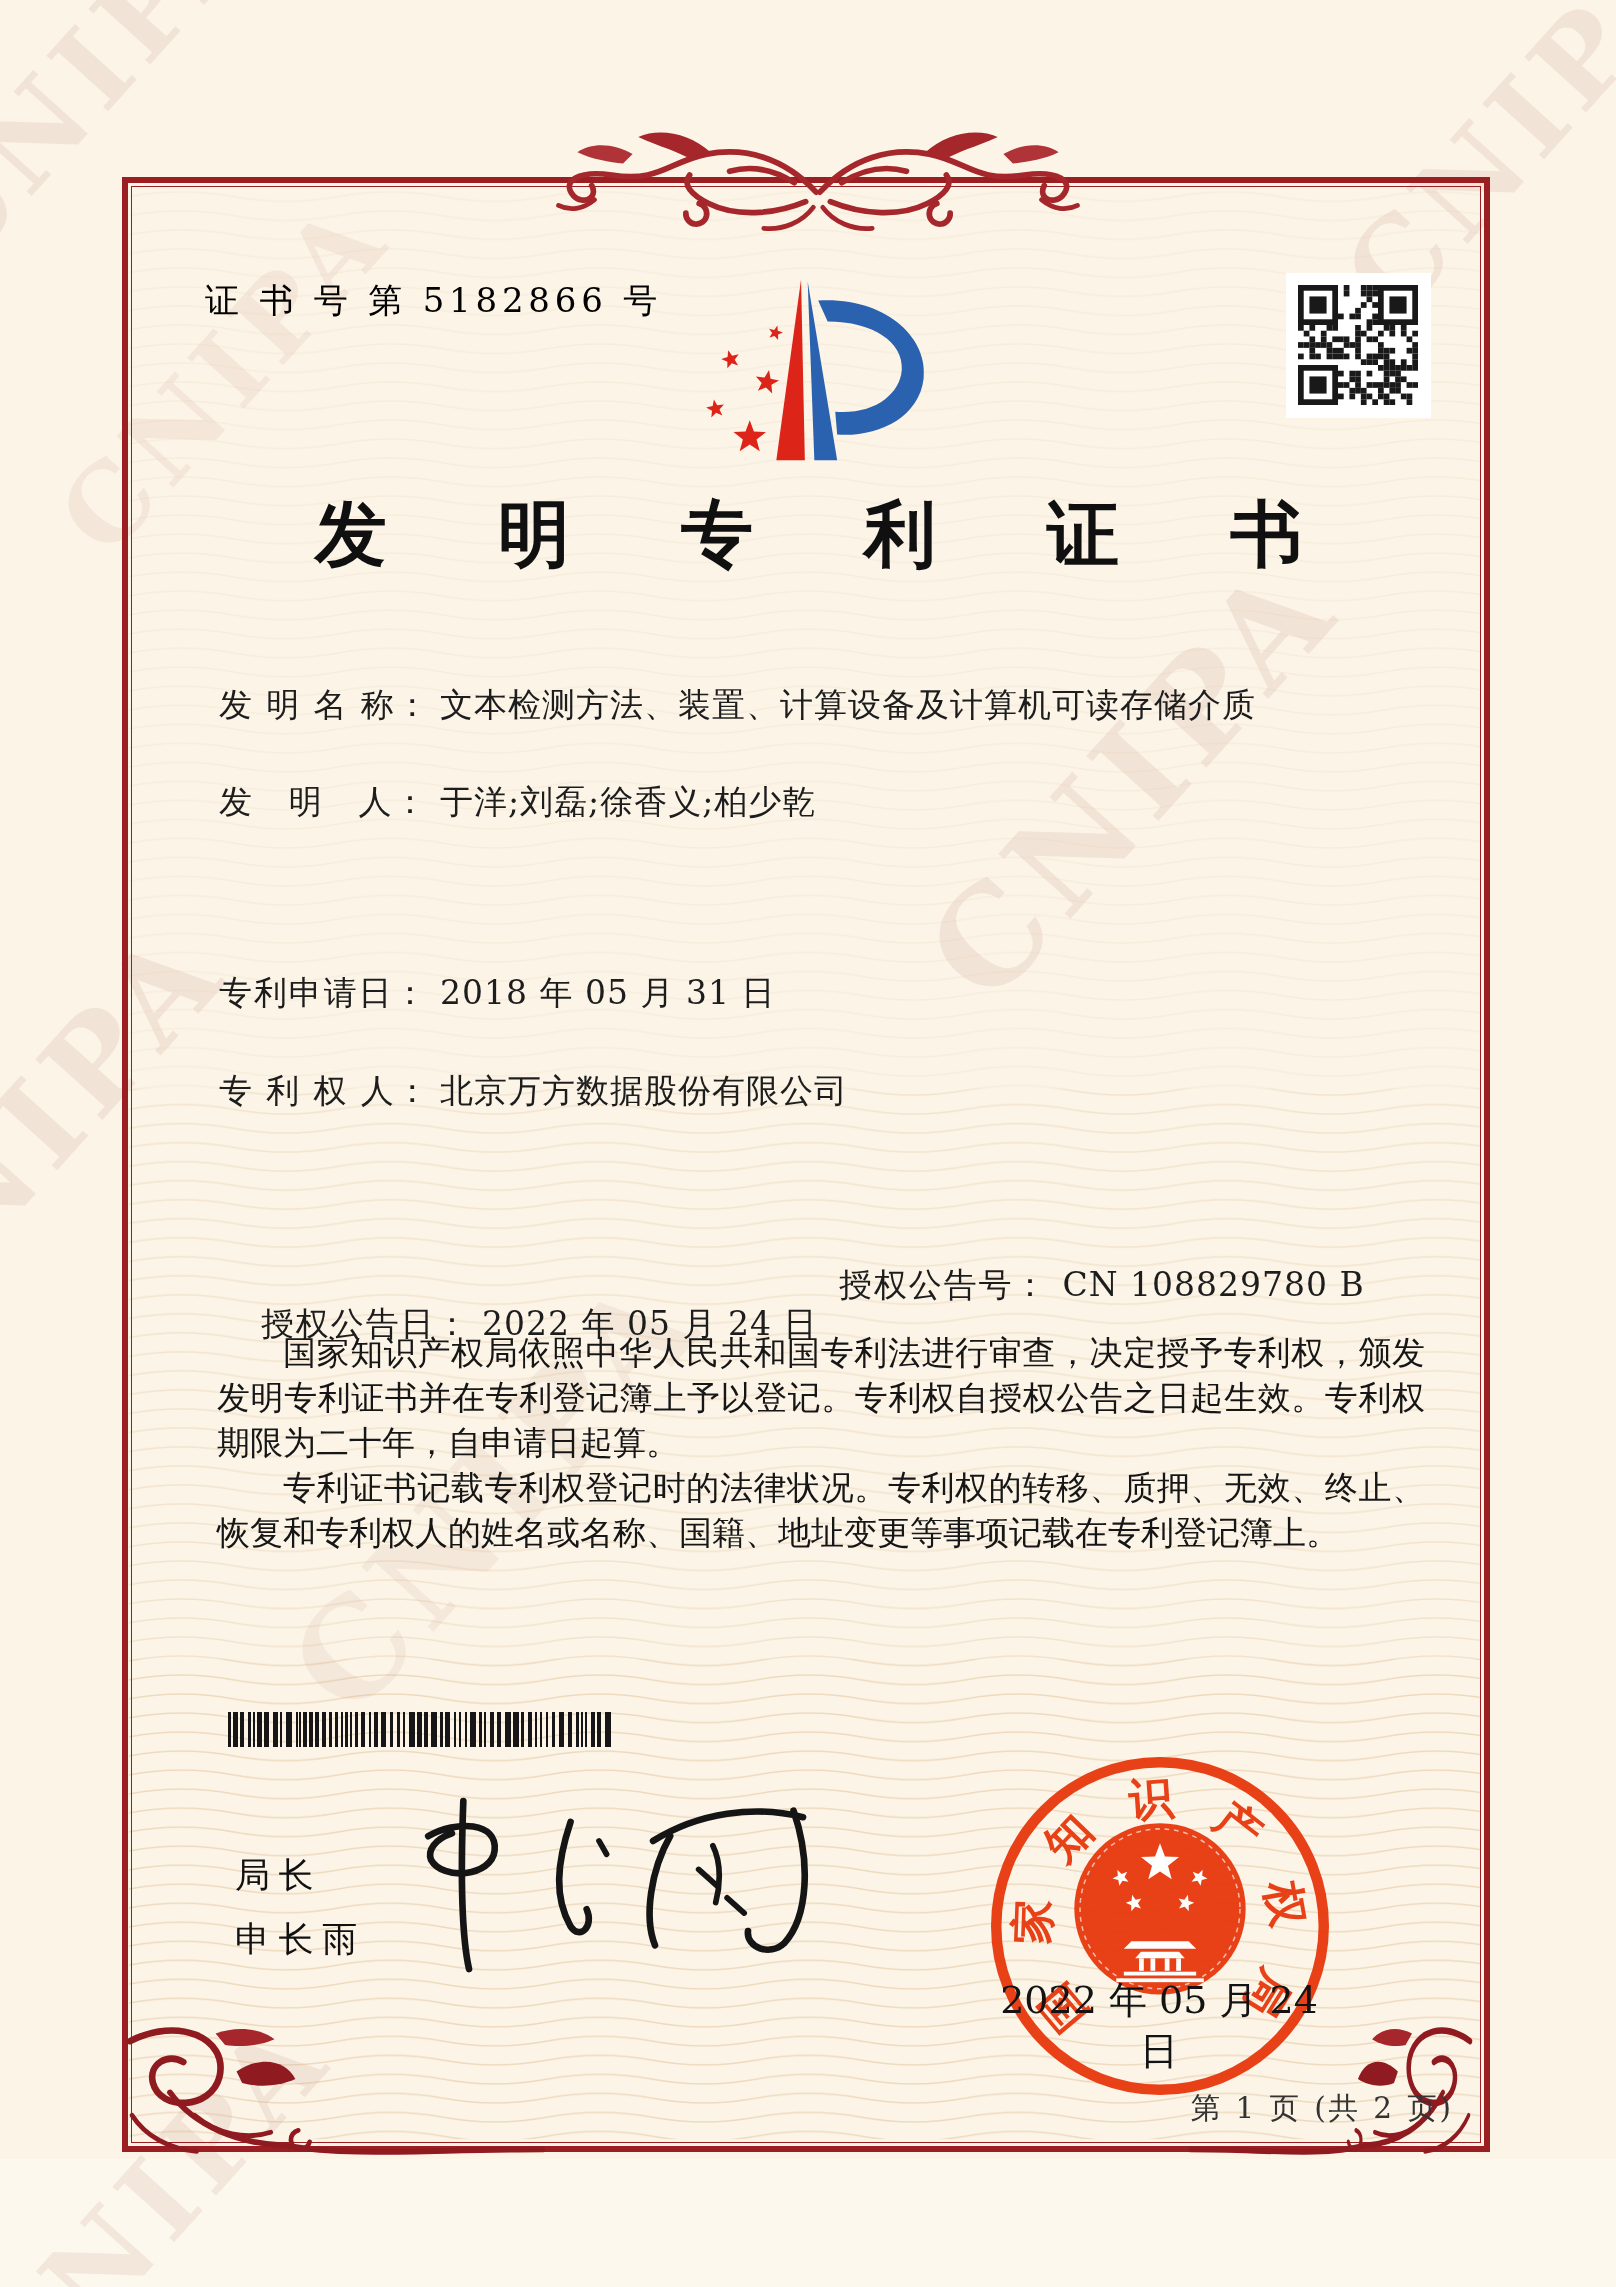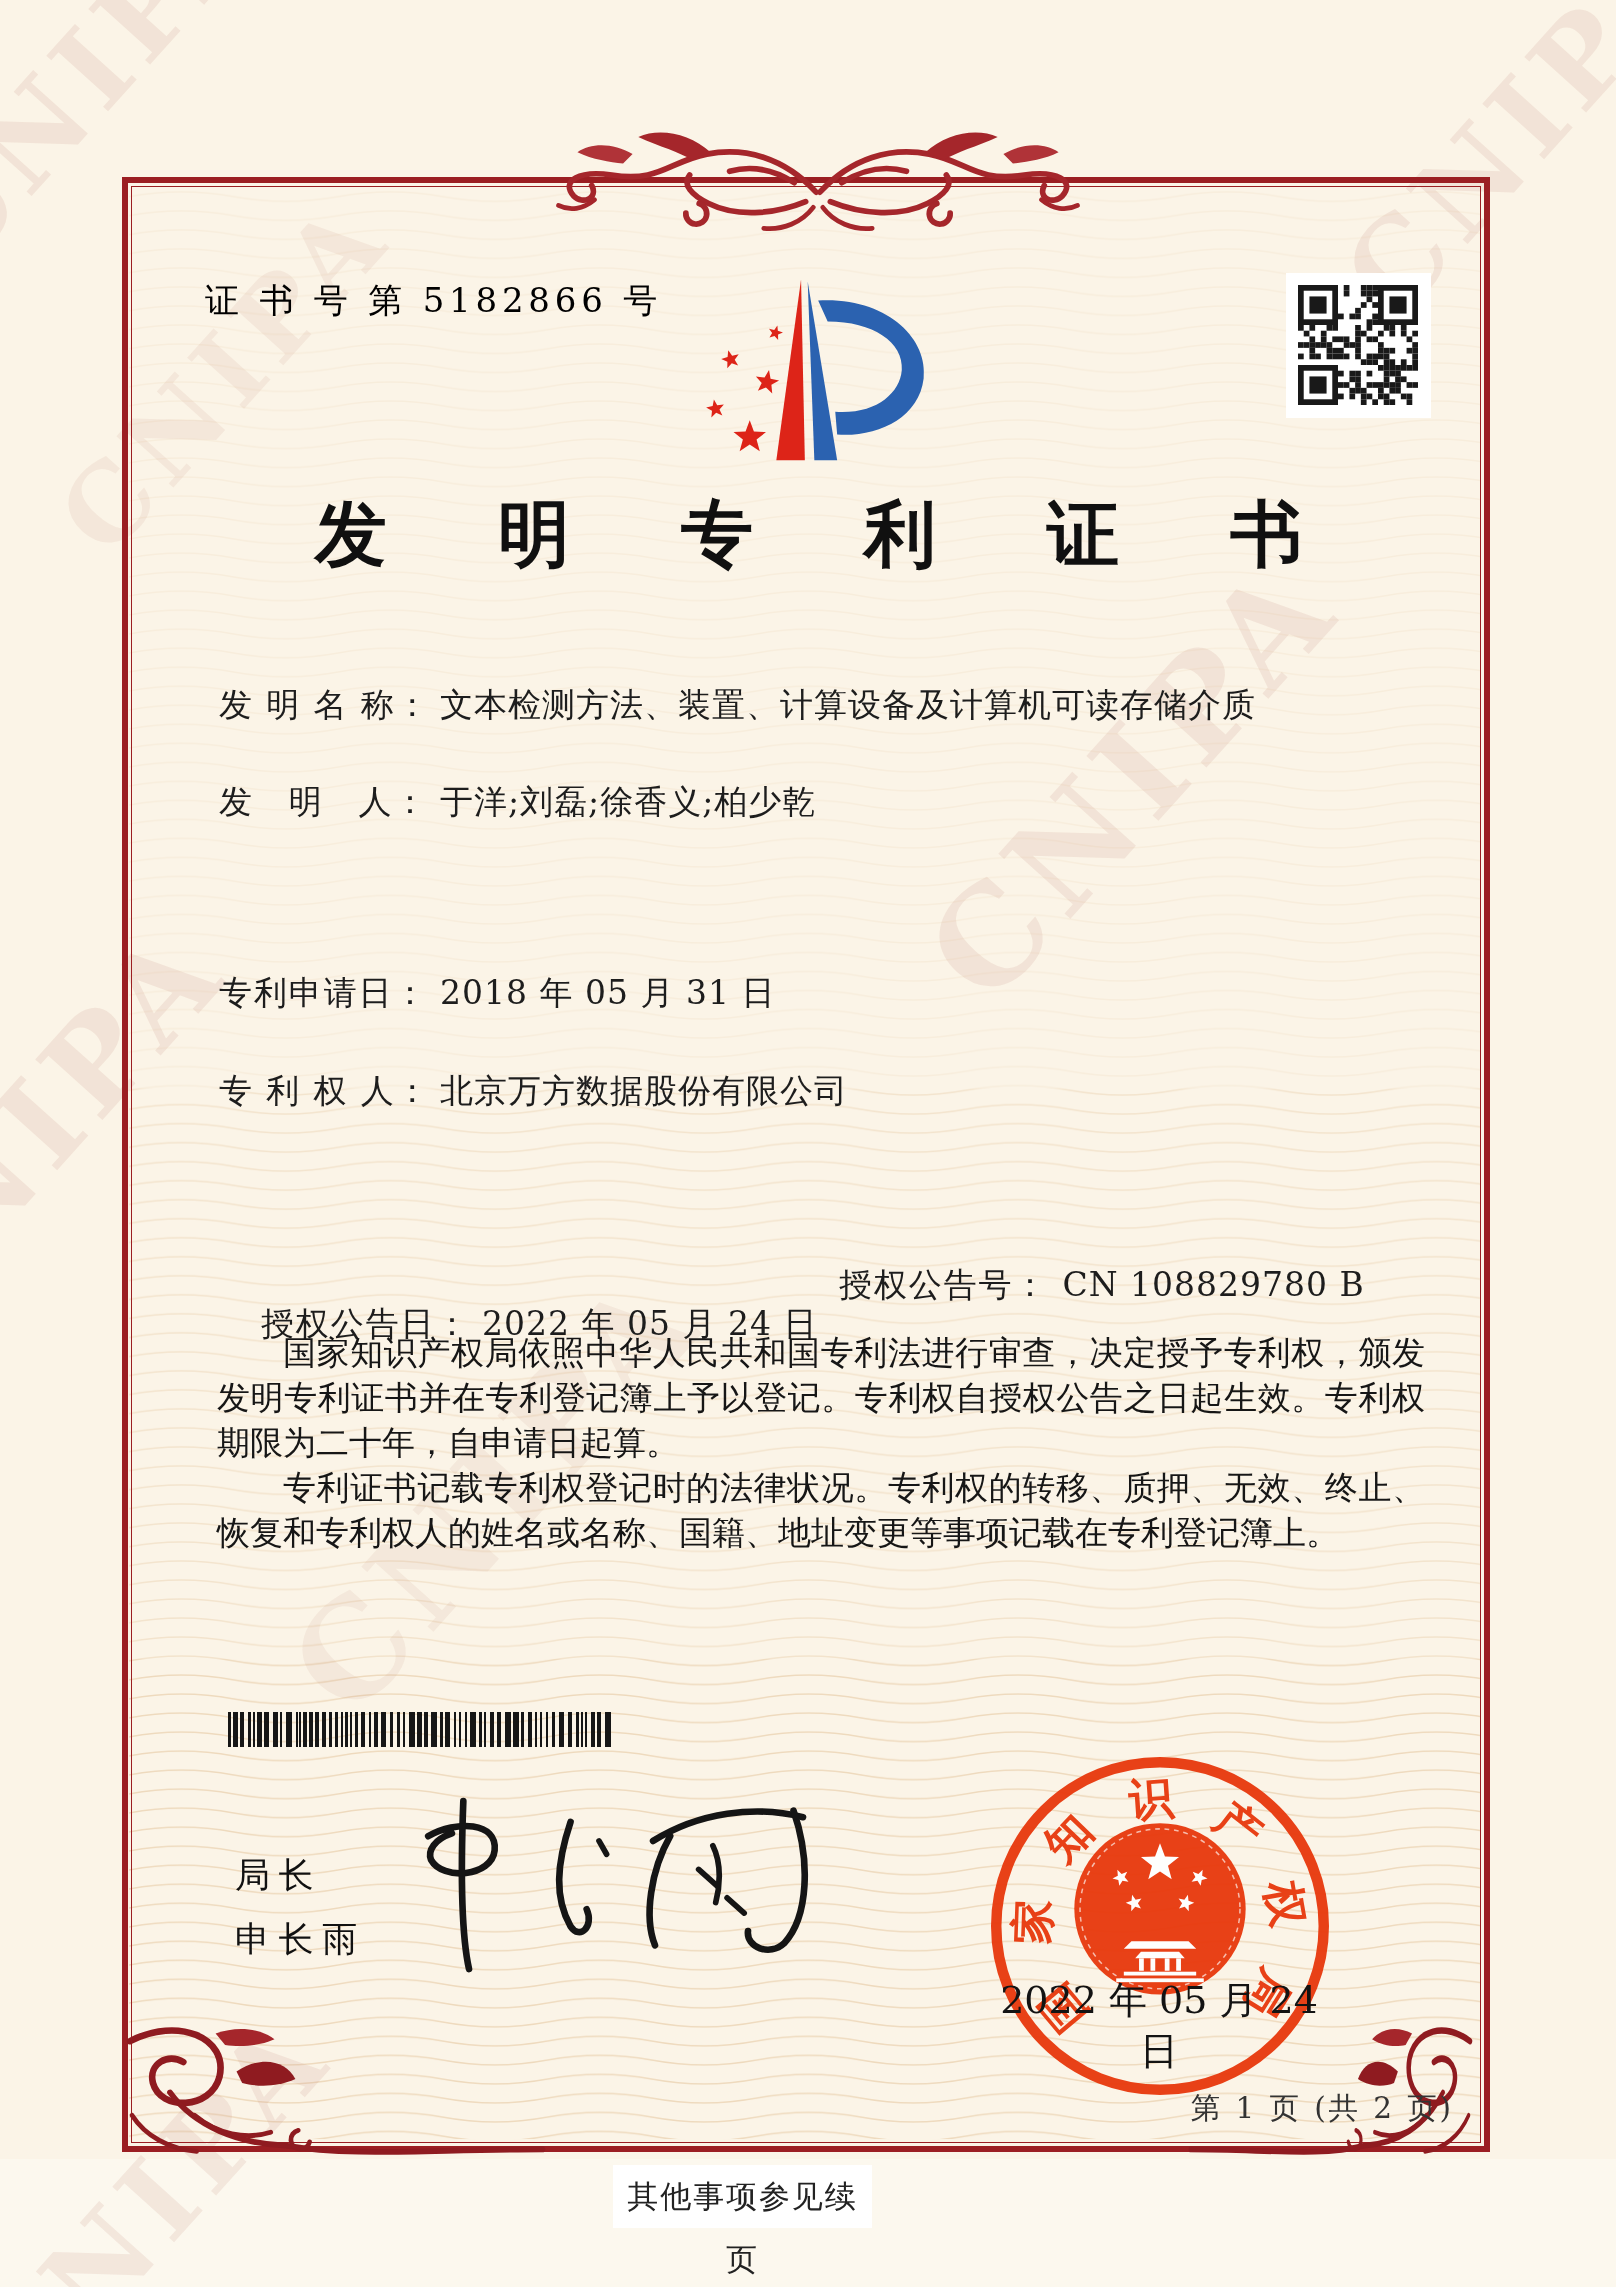--- a/index.html
+++ b/index.html
@@ -342,7 +342,6 @@
   <div class="sealdate">2022 年 05 月 24 日</div>
 
   <div class="pageno">第 1 页 (共 2 页)</div>
-  <div class="note">其他事项参见续页</div>
 
 </div>
 

